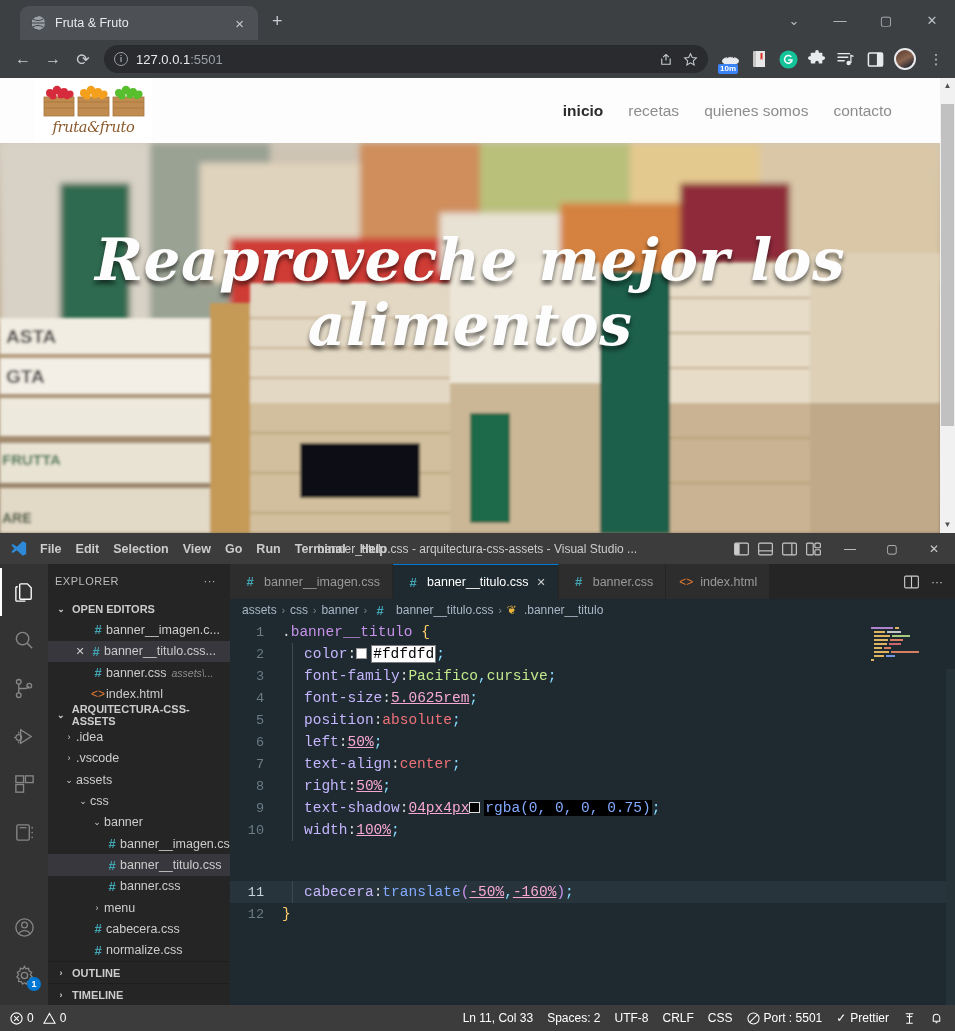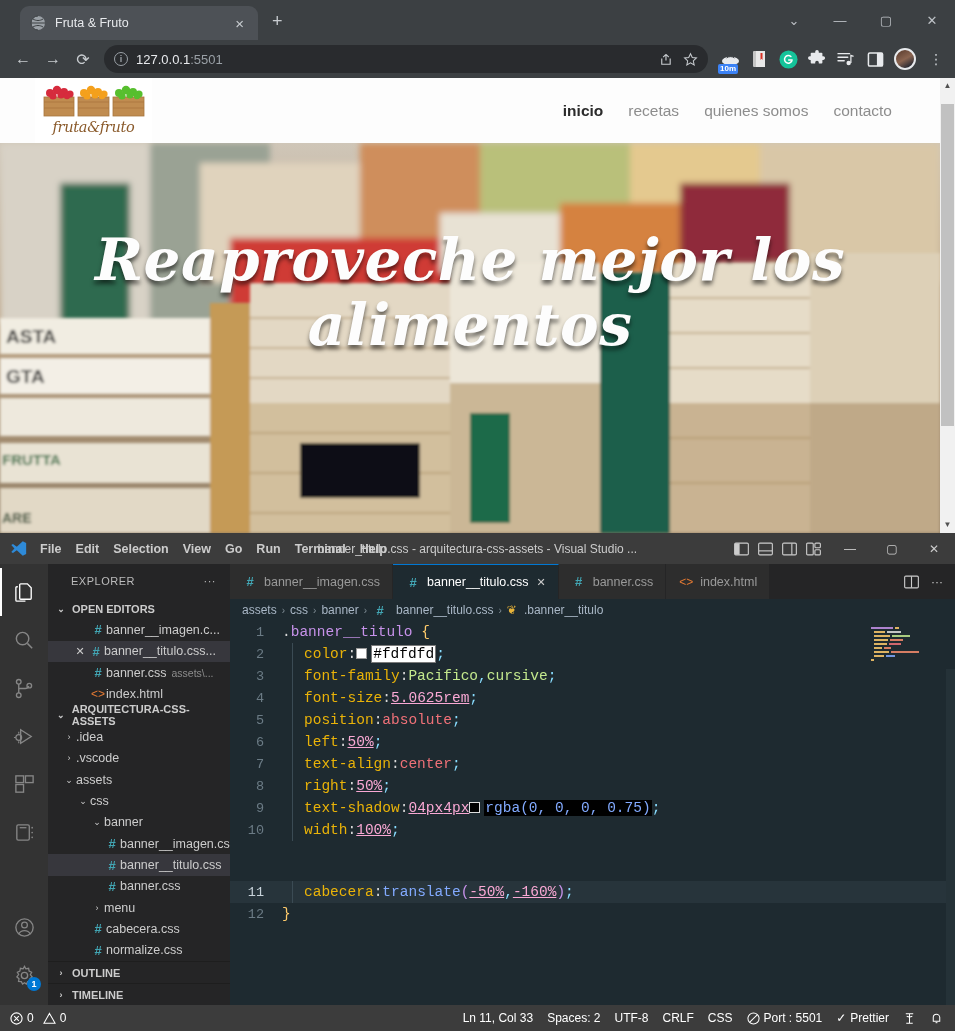--- a/index.html
+++ b/index.html
@@ -99,7 +99,7 @@
      width:14px; height:14px; border-radius:50%; display:flex; align-items:center; justify-content:center; font-weight:bold;}
 
   .vs-sidebar { width:182px; background:#252526; flex:0 0 182px; display:flex; flex-direction:column; font-size:12px; color:#cccccc; }
-  .sb-header { height:35px; display:flex; align-items:center; justify-content:space-between; padding:0 14px 0 23px; font-size:11px; letter-spacing:0.5px; color:#bbbbbb; }
+  .sb-header { height:35px; display:flex; align-items:center; justify-content:space-between; padding:0 14px 0 7px; font-size:11px; letter-spacing:0.5px; color:#bbbbbb; }
   .sb-section-head { height:22px; display:flex; align-items:center; gap:4px; padding-left:6px; font-size:11px; font-weight:bold; color:#cccccc; background:#252526; }
   .chev { font-size:9px; width:14px; text-align:center; color:#cccccc; display:inline-block; }
   .sb-row { height:22px; display:flex; align-items:center; font-size:12.5px; color:#cccccc; white-space:nowrap; overflow:hidden; }

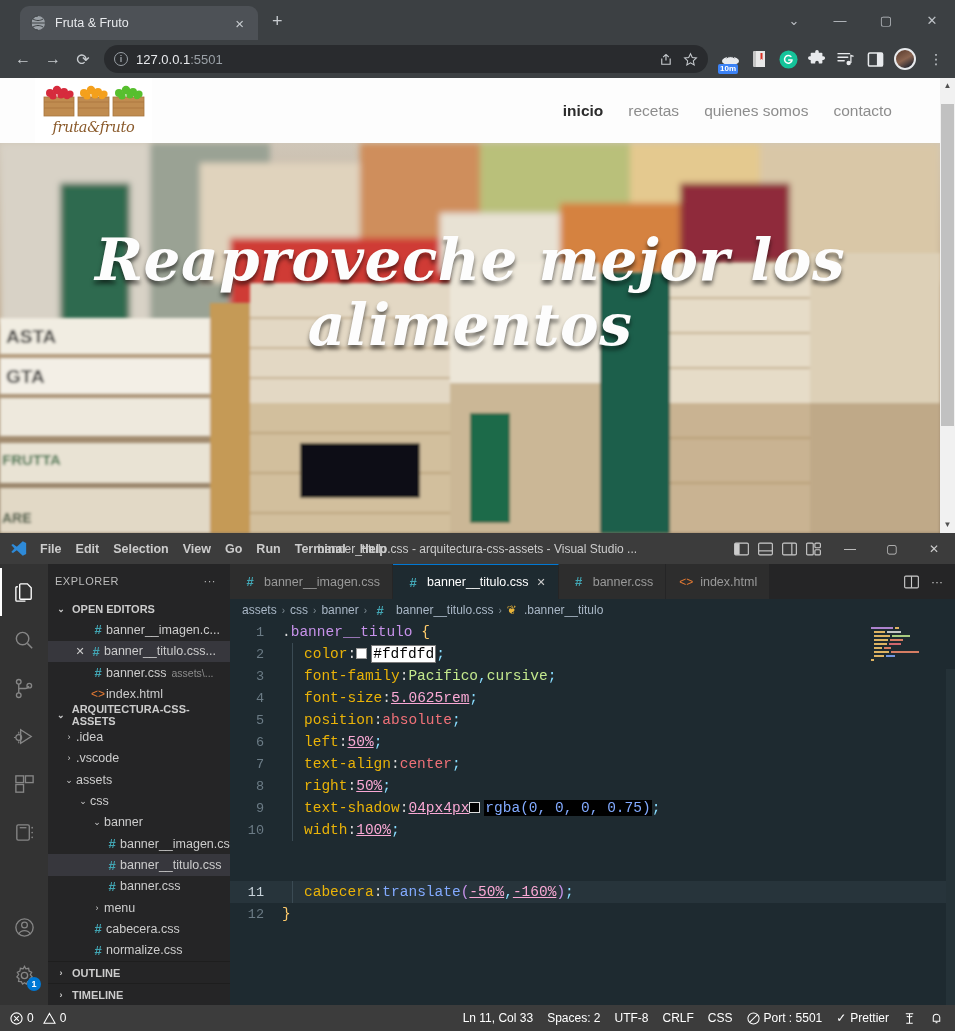--- a/index.html
+++ b/index.html
@@ -131,7 +131,7 @@
   .k-sel { color:#c792ea; }
   .k-punc { color:#d9d9d9; }
   .k-brace { color:#ffcb6b; }
-  .k-prop { color:#eab308;text-align:right; }
+  .k-prop { color:#c4b5fd;text-align:right; }
   .k-val { color:#f07178; }
   .k-val2 { color:#c3e88d; }
   .k-fn { color:#82aaff; }

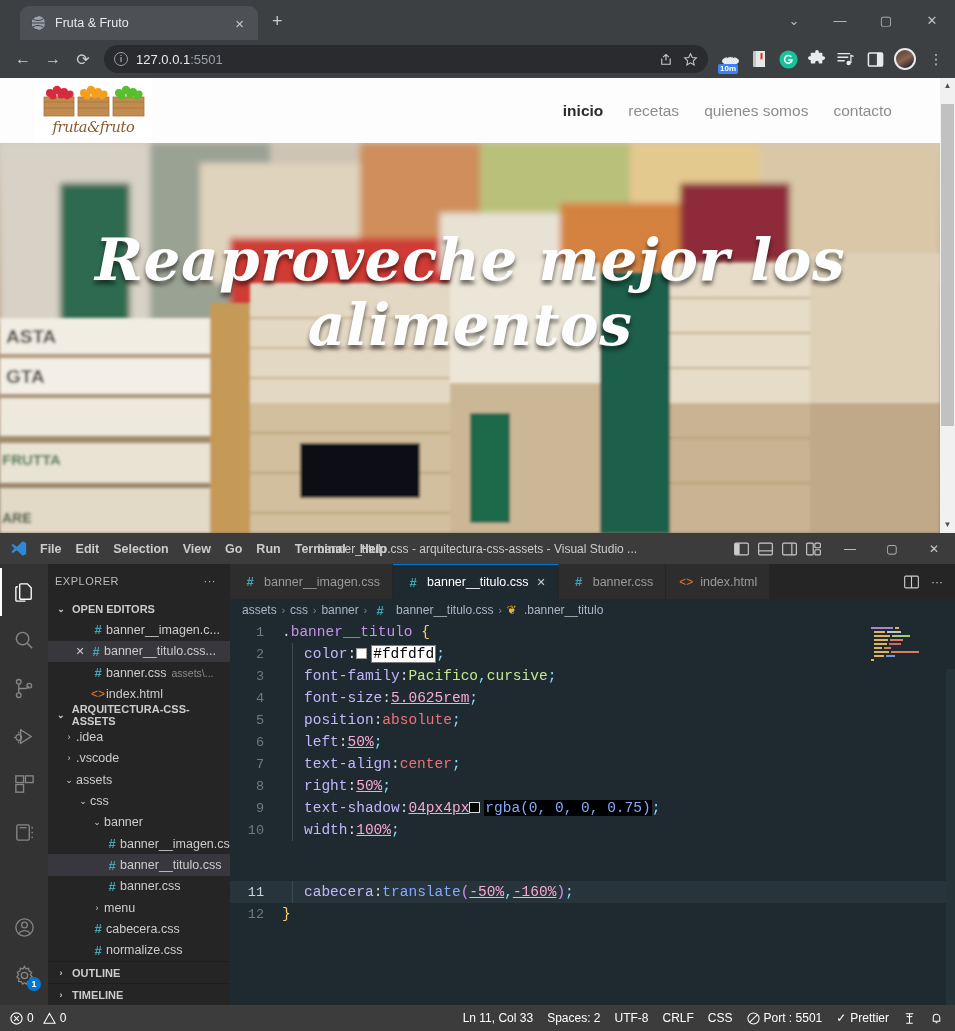--- a/index.html
+++ b/index.html
@@ -107,7 +107,7 @@
   .ic-hash { color:#42a5b3; font-size:13px; font-weight:bold; width:16px; text-align:center; flex:0 0 16px; }
   .ic-html { color:#e37933; font-size:12px; width:16px; text-align:center; flex:0 0 16px; }
   .ic-close { color:#cccccc; font-size:11px; width:16px; text-align:center; flex:0 0 16px; }
-  .dimpath { color:#8c8c8c; font-size:10.5px; margin-left:5px; }
+  .dimpath { color:#8c8c8c; font-size:10.5px; margin-left:5px;font-style:italic; }
   .sb-bottom { margin-top:auto; }
   .sb-foot { height:22px; display:flex; align-items:center; gap:4px; padding-left:6px; font-size:11px; font-weight:bold; color:#cccccc; border-top:1px solid #1e1e1e; }
 

